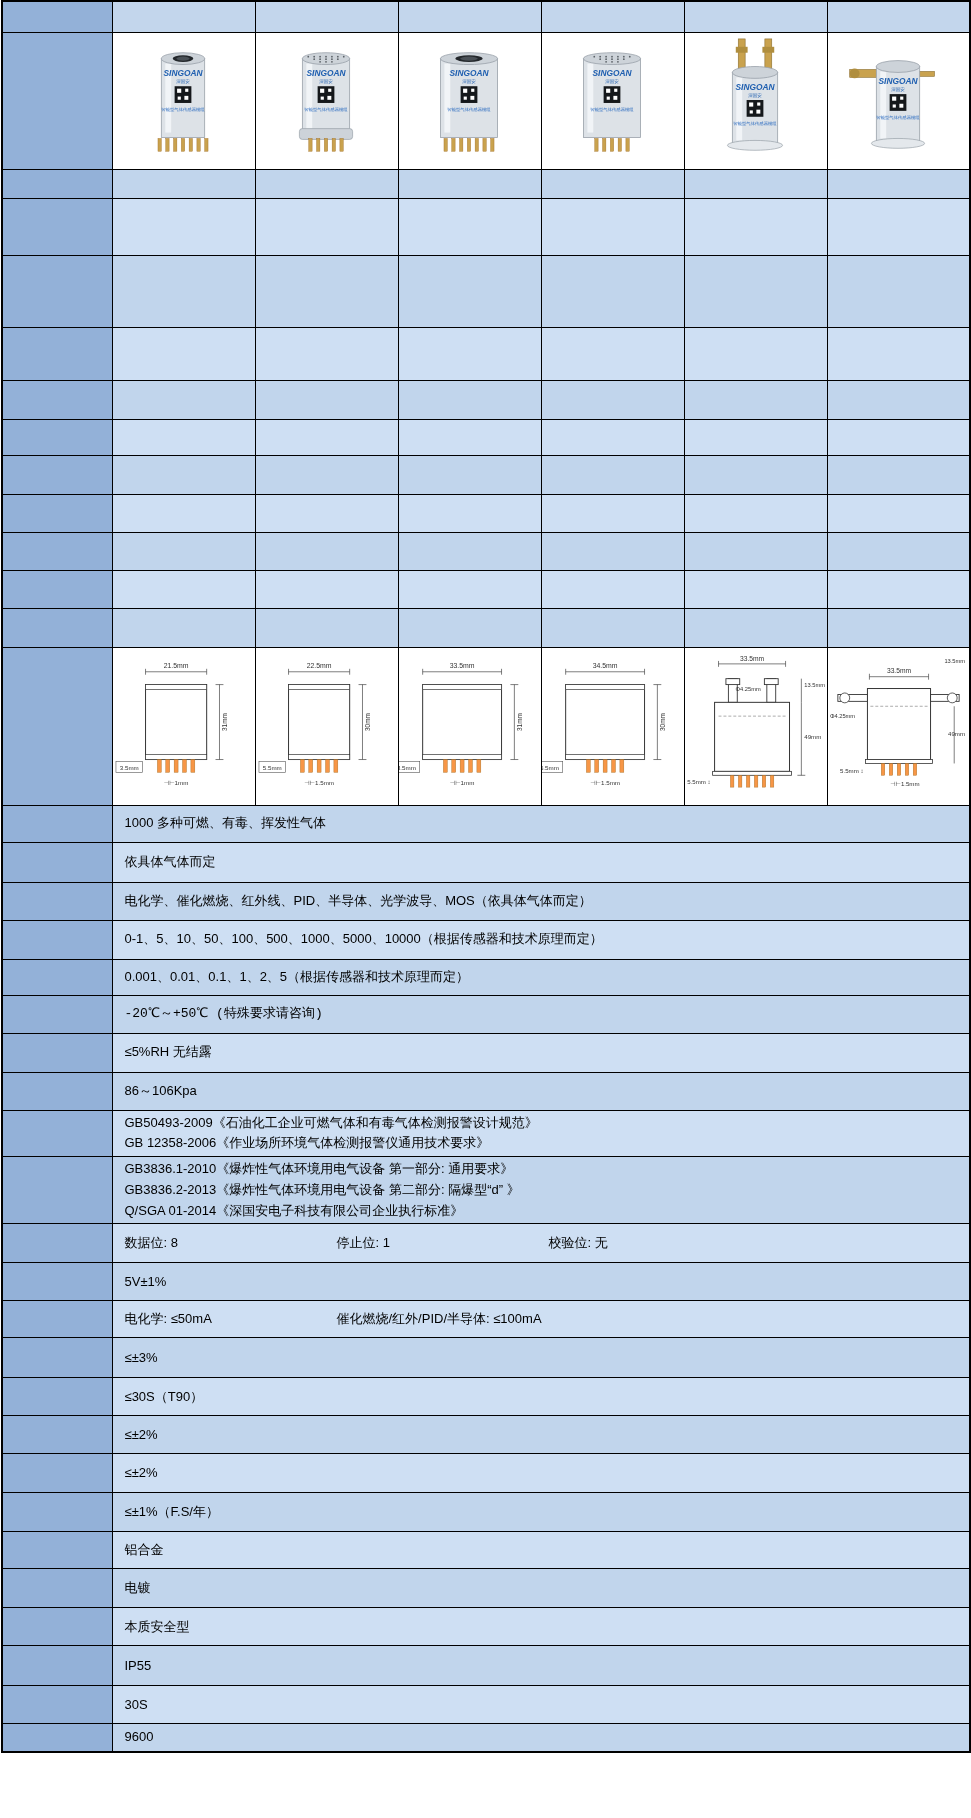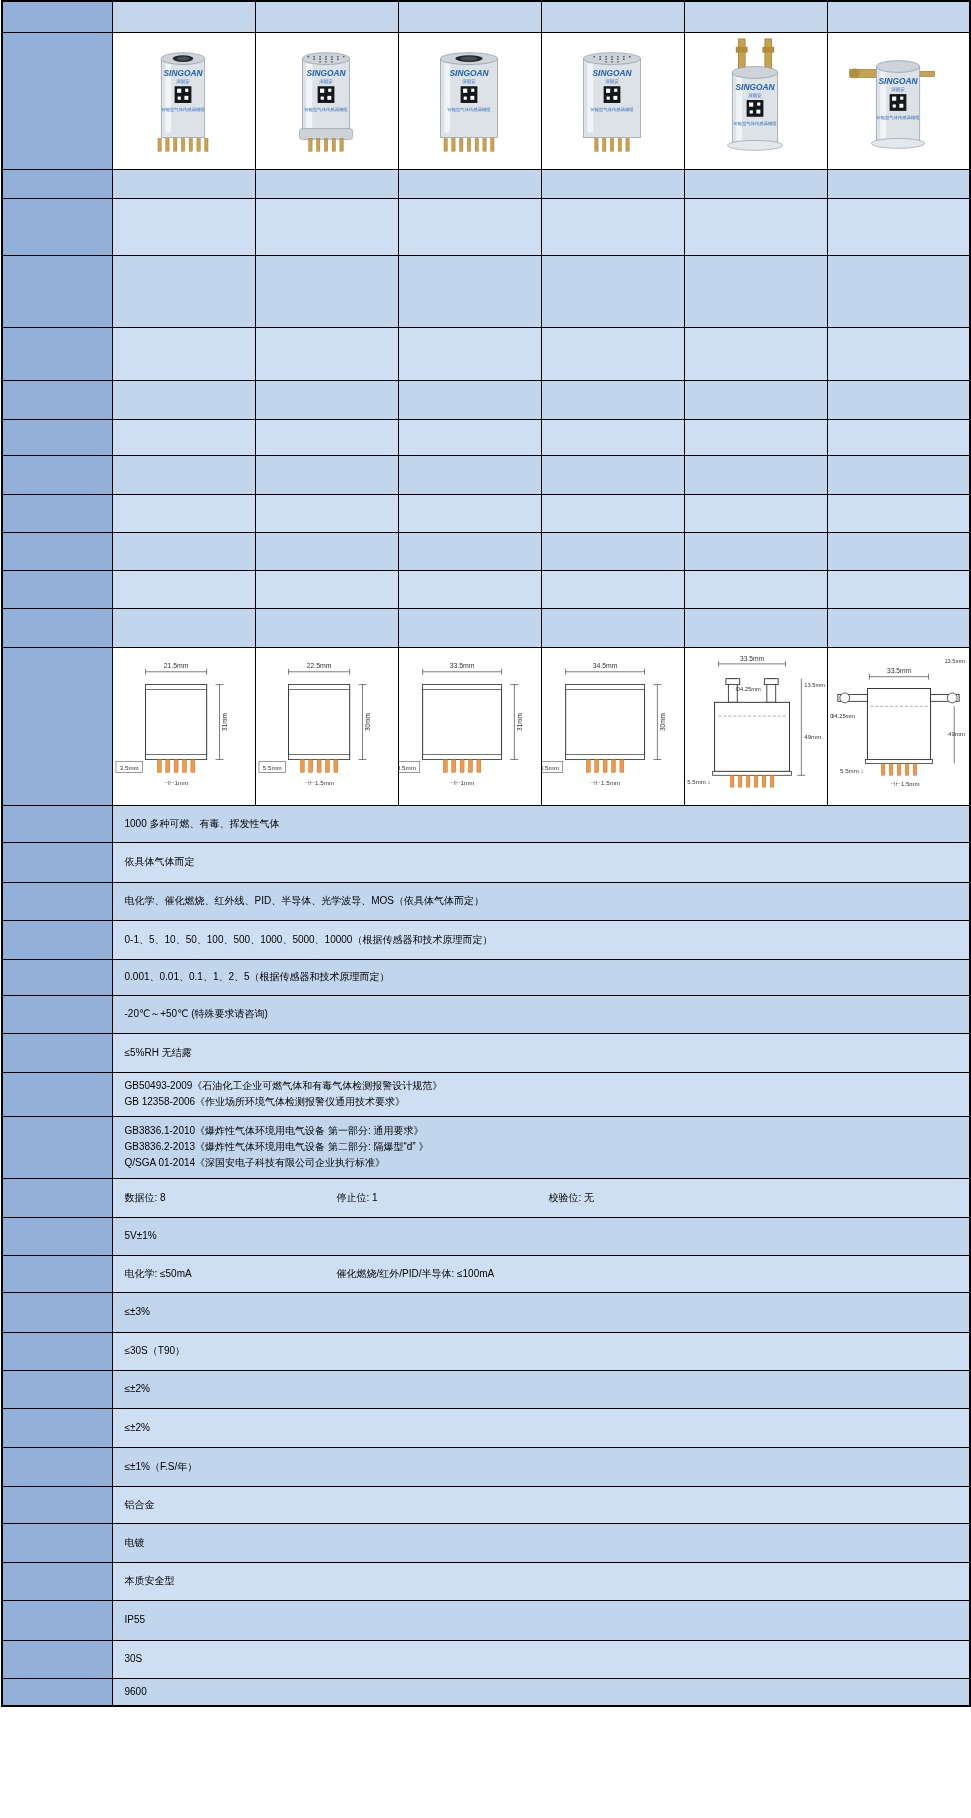--- a/index.html
+++ b/index.html
@@ -15,7 +15,7 @@
   tr.band-a td.val, tr.band-a td.full{background:#cedff3;}
   tr.band-b td.val, tr.band-b td.full{background:#c1d5ec;}
   td.photo,td.diag{background:#fff;text-align:center;padding:0;}
-  td.full{font-size:10px;text-align:left;padding:2px 4px 2px 12px;white-space:pre-line;line-height:1.6;}
+  td.full{font-size:13px;text-align:left;padding:2px 4px 2px 12px;white-space:pre-line;line-height:1.6;}
   td.full .seg{display:inline-block;min-width:212px;}
   td.full .seg:last-child{min-width:0;}
   svg{display:block;margin:0 auto;}

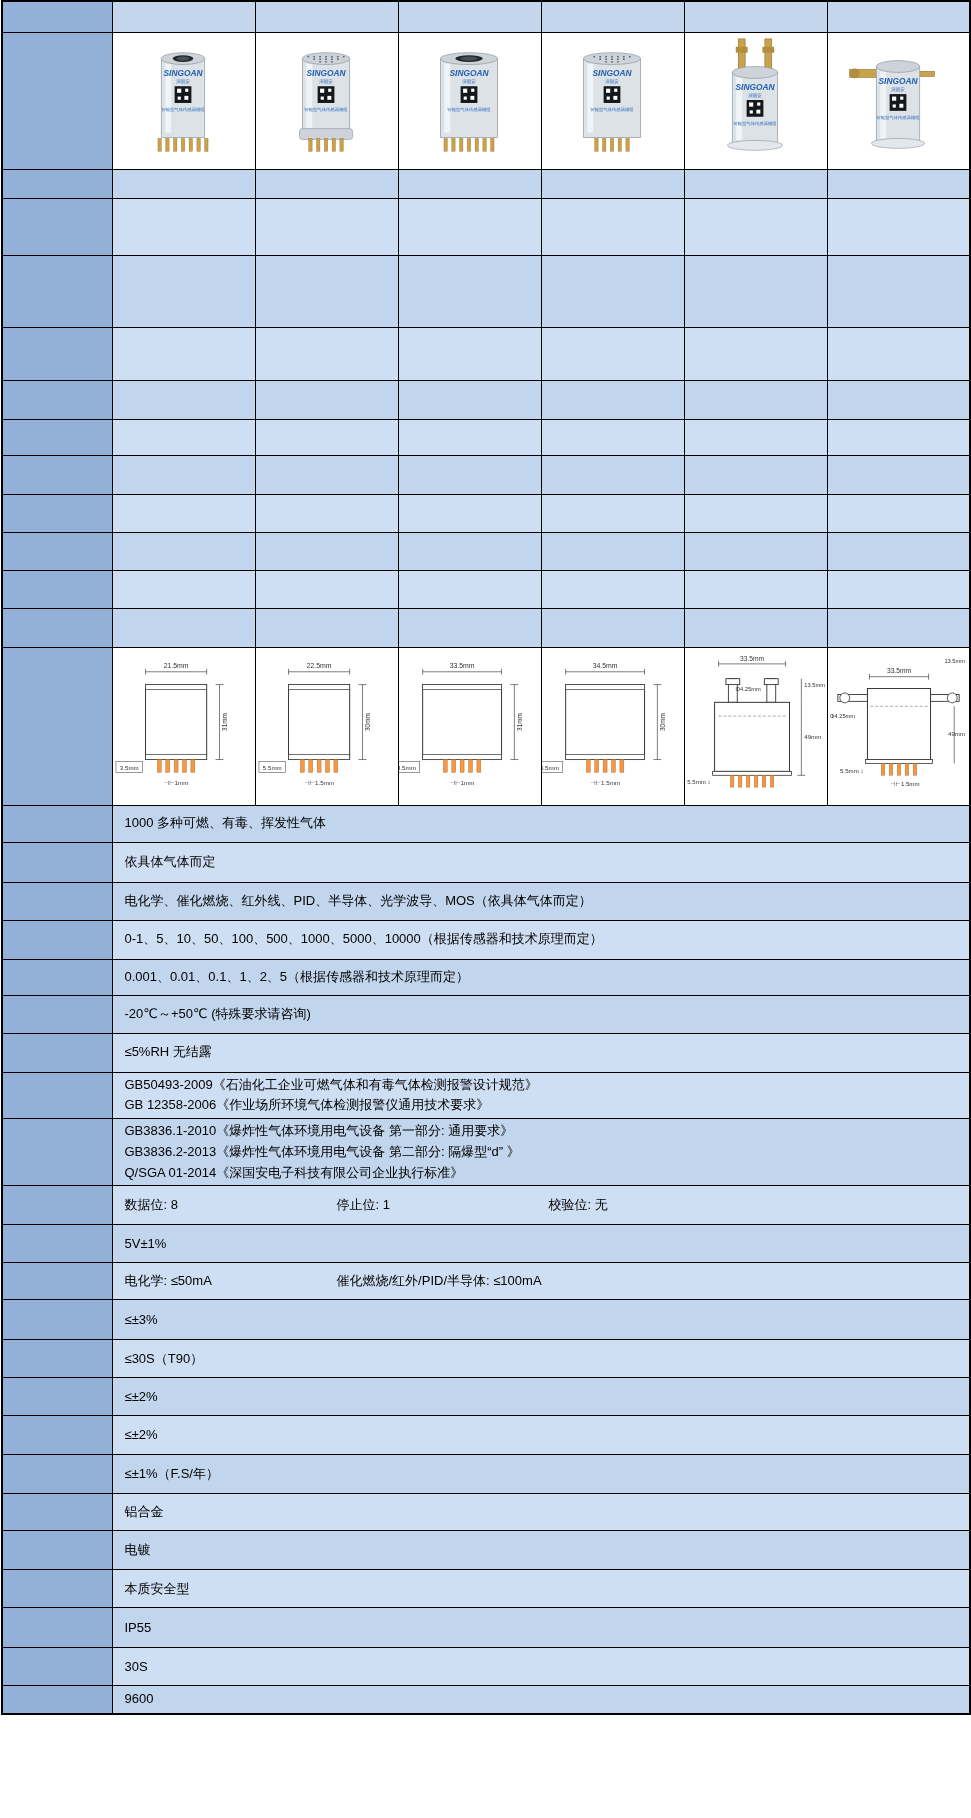--- a/index.html
+++ b/index.html
@@ -484,7 +484,7 @@
           <th class="lbl"></th>
           <td class="full" colspan="6">0.001、0.01、0.1、1、2、5（根据传感器和技术原理而定）</td>
         </tr>
-        <tr class="band-b" style="height: 38px;">
+        <tr class="band-b" style="height: 38px; font-family: Liberation Mono, monospace;">
           <th class="lbl"></th>
           <td class="full" colspan="6">-20℃～+50℃ (特殊要求请咨询)</td>
         </tr>

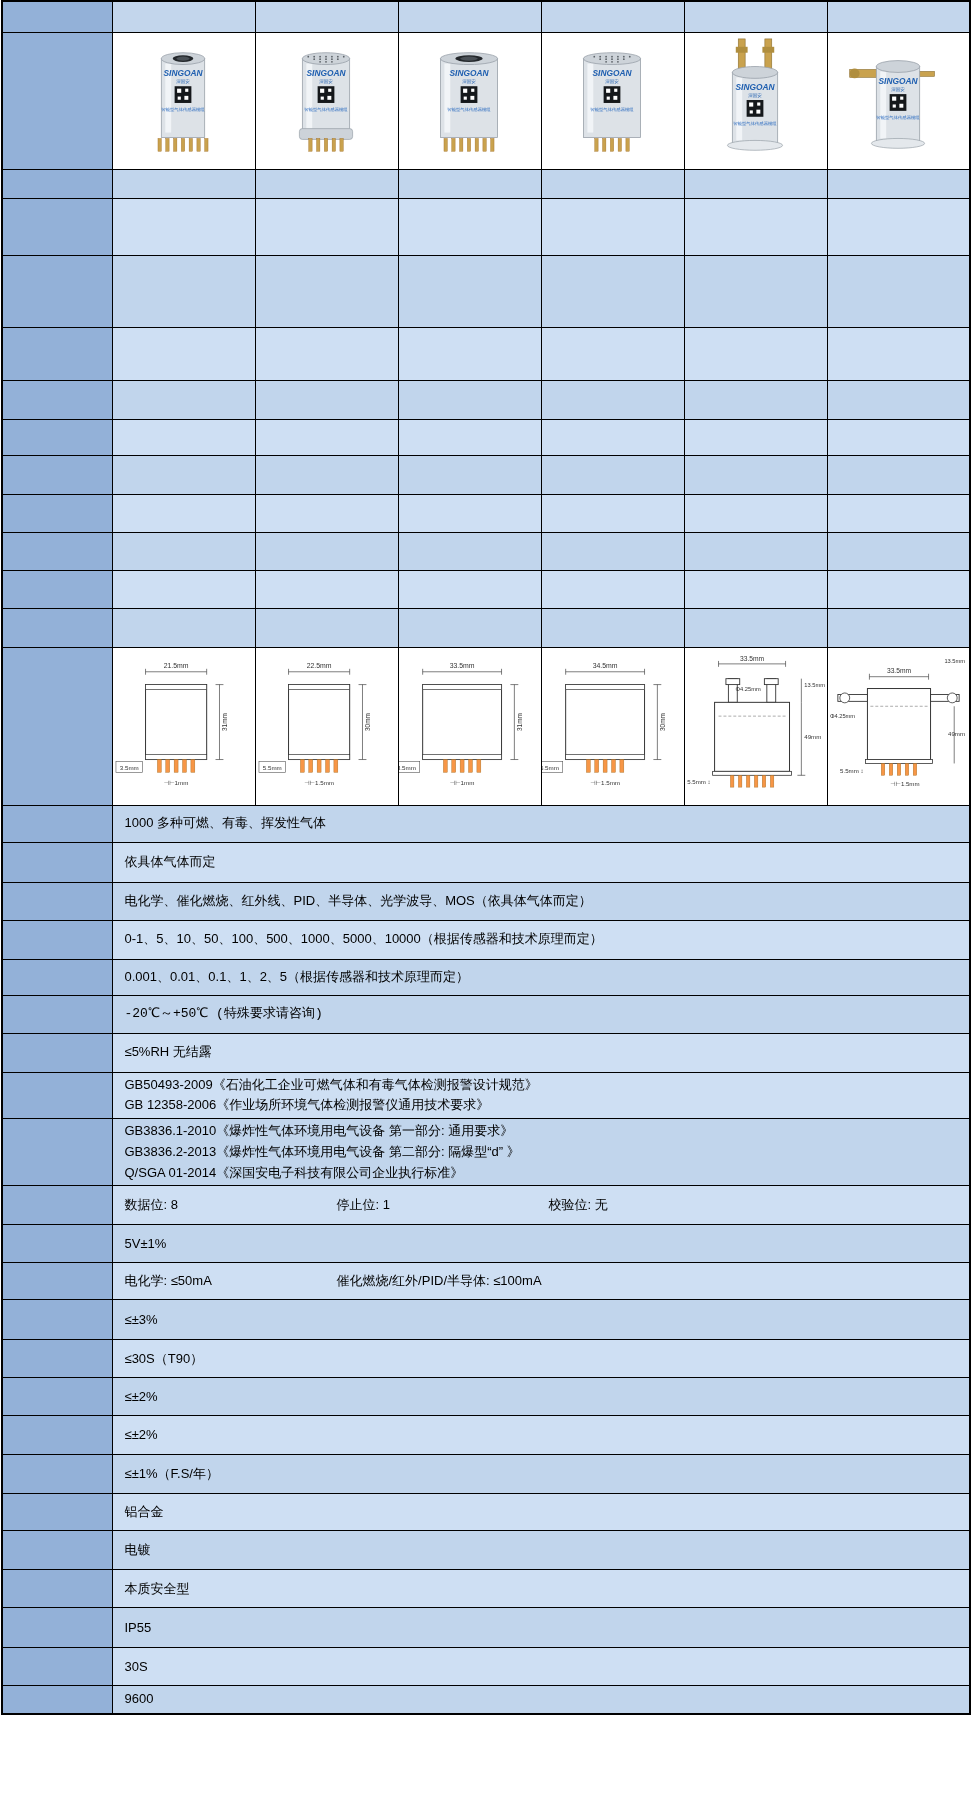--- a/index.html
+++ b/index.html
@@ -492,6 +492,10 @@
           <th class="lbl"></th>
           <td class="full" colspan="6">≤5%RH 无结露</td>
         </tr>
+        <tr class="band-b" style="height: 38px;">
+          <th class="lbl"></th>
+          <td class="full" colspan="6">86～106Kpa</td>
+        </tr>
         <tr class="band-a" style="height: 44px;">
           <th class="lbl"></th>
           <td class="full" colspan="6"><div>GB50493-2009《石油化工企业可燃气体和有毒气体检测报警设计规范》</div><div>GB 12358-2006《作业场所环境气体检测报警仪通用技术要求》</div></td>

